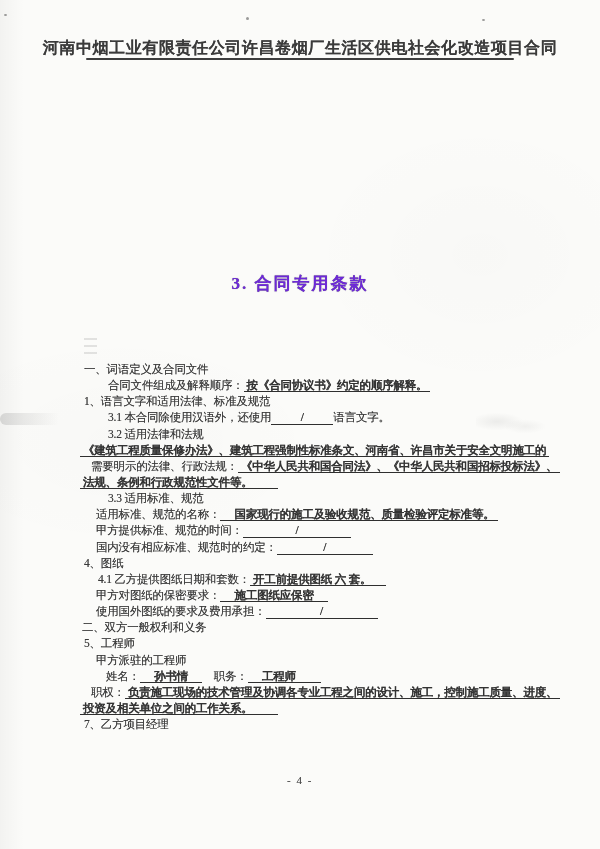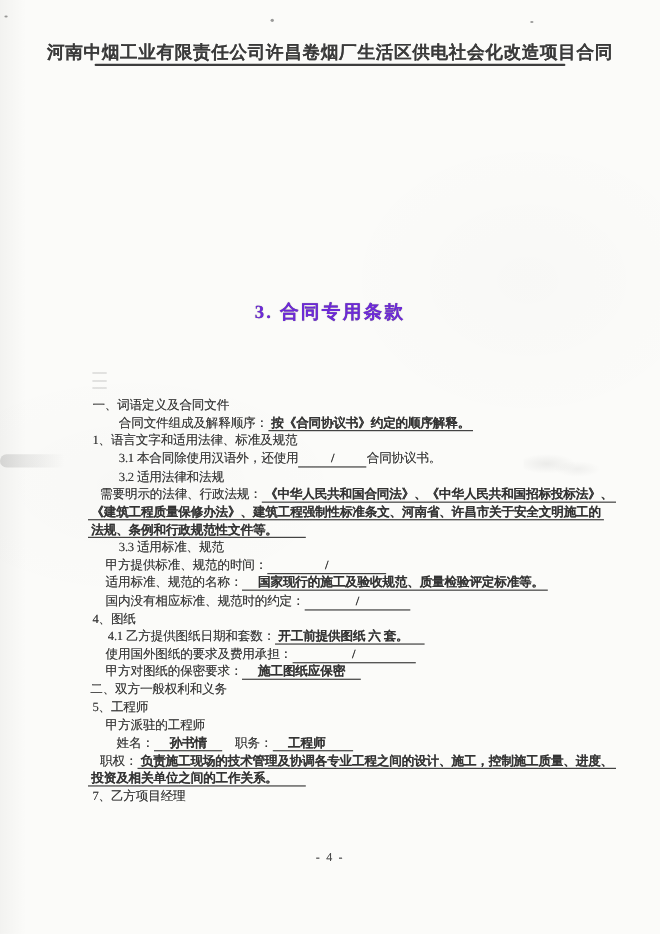--- a/index.html
+++ b/index.html
@@ -95,7 +95,7 @@
     <div class="line" style="margin-left: 2px;"><span class="t">一、词语定义及合同文件</span></div>
     <div class="line" style="margin-left: 26px;"><span class="t">合同文件组成及解释顺序：</span><span class="fill">按《合同协议书》约定的顺序解释。</span></div>
     <div class="line" style="margin-left: 2px;"><span class="t">1、语言文字和适用法律、标准及规范</span></div>
-    <div class="line" style="margin-left: 26px;"><span class="t">3.1 本合同除使用汉语外，还使用</span><span class="blank" style="width: 62px;">/</span><span class="t">合同协议书。</span></div>
+    <div class="line" style="margin-left: 26px;"><span class="t">3.1 本合同除使用汉语外，还使用</span><span class="blank" style="width: 62px;">/</span><span class="t">语言文字。</span></div>
     <div class="line" style="margin-left: 26px;"><span class="t">3.2 适用法律和法规</span></div>
     <div class="line" style="margin-left: 9px;"><span class="t">需要明示的法律、行政法规：</span><span class="fill">《中华人民共和国合同法》、《中华人民共和国招标投标法》、</span></div>
     <div class="line" style="margin-left: -2px;"><span class="fill">《建筑工程质量保修办法》、建筑工程强制性标准条文、河南省、许昌市关于安全文明施工的</span></div>

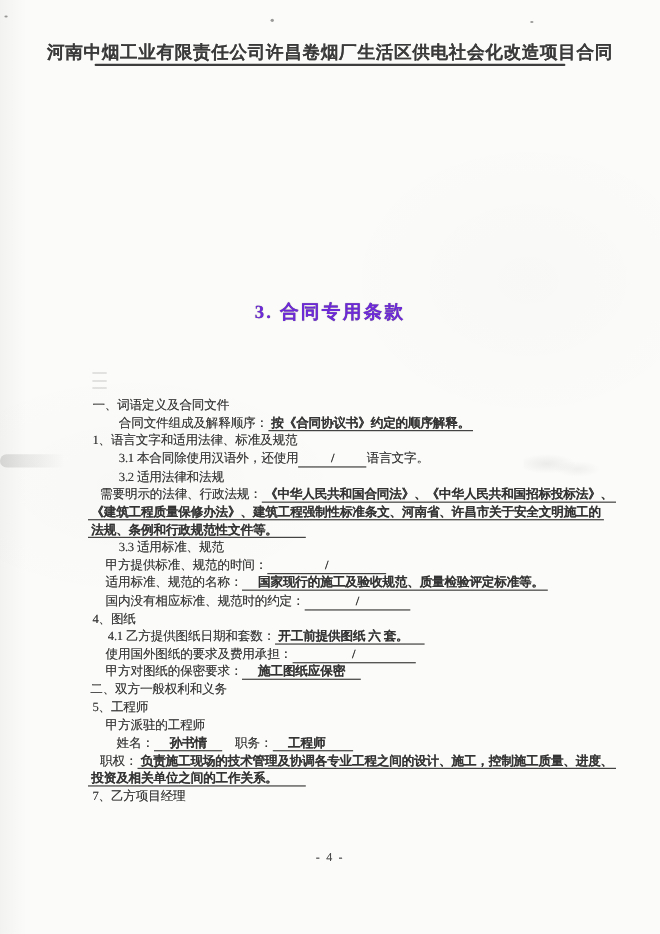--- a/index.html
+++ b/index.html
@@ -97,8 +97,8 @@
     <div class="line" style="margin-left: 2px;"><span class="t">1、语言文字和适用法律、标准及规范</span></div>
     <div class="line" style="margin-left: 26px;"><span class="t">3.1 本合同除使用汉语外，还使用</span><span class="blank" style="width: 62px;">/</span><span class="t">语言文字。</span></div>
     <div class="line" style="margin-left: 26px;"><span class="t">3.2 适用法律和法规</span></div>
+    <div class="line" style="margin-left: -2px;"><span class="fill">《建筑工程质量保修办法》、建筑工程强制性标准条文、河南省、许昌市关于安全文明施工的</span></div>
     <div class="line" style="margin-left: 9px;"><span class="t">需要明示的法律、行政法规：</span><span class="fill">《中华人民共和国合同法》、《中华人民共和国招标投标法》、</span></div>
-    <div class="line" style="margin-left: -2px;"><span class="fill">《建筑工程质量保修办法》、建筑工程强制性标准条文、河南省、许昌市关于安全文明施工的</span></div>
     <div class="line" style="margin-left: -2px;"><span class="fill">法规、条例和行政规范性文件等。　　</span></div>
     <div class="line" style="margin-left: 26px;"><span class="t">3.3 适用标准、规范</span></div>
     <div class="line" style="margin-left: 14px;"><span class="t">甲方提供标准、规范的时间：</span><span class="blank" style="width: 108px;">/</span></div>

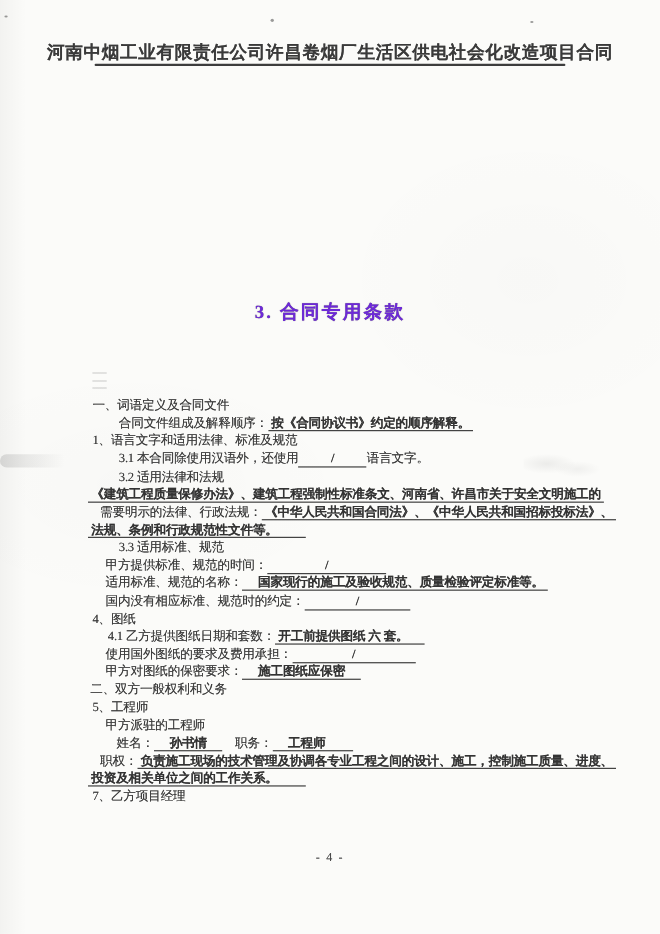--- a/index.html
+++ b/index.html
@@ -101,8 +101,8 @@
     <div class="line" style="margin-left: 9px;"><span class="t">需要明示的法律、行政法规：</span><span class="fill">《中华人民共和国合同法》、《中华人民共和国招标投标法》、</span></div>
     <div class="line" style="margin-left: -2px;"><span class="fill">法规、条例和行政规范性文件等。　　</span></div>
     <div class="line" style="margin-left: 26px;"><span class="t">3.3 适用标准、规范</span></div>
+    <div class="line" style="margin-left: 14px;"><span class="t">适用标准、规范的名称：</span><span class="fill">　国家现行的施工及验收规范、质量检验评定标准等。</span></div>
     <div class="line" style="margin-left: 14px;"><span class="t">甲方提供标准、规范的时间：</span><span class="blank" style="width: 108px;">/</span></div>
-    <div class="line" style="margin-left: 14px;"><span class="t">适用标准、规范的名称：</span><span class="fill">　国家现行的施工及验收规范、质量检验评定标准等。</span></div>
     <div class="line" style="margin-left: 14px;"><span class="t">国内没有相应标准、规范时的约定：</span><span class="blank" style="width: 96px;">/</span></div>
     <div class="line" style="margin-left: 2px;"><span class="t">4、图纸</span></div>
     <div class="line" style="margin-left: 16px;"><span class="t">4.1 乙方提供图纸日期和套数：</span><span class="fill">开工前提供图纸 六 套。　</span></div>

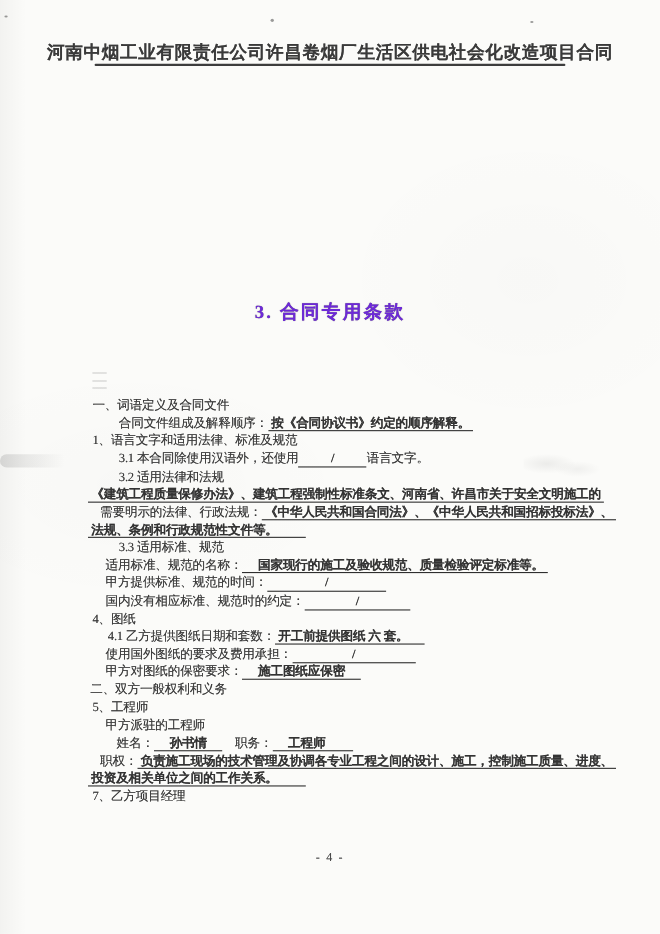--- a/index.html
+++ b/index.html
@@ -106,8 +106,8 @@
     <div class="line" style="margin-left: 14px;"><span class="t">国内没有相应标准、规范时的约定：</span><span class="blank" style="width: 96px;">/</span></div>
     <div class="line" style="margin-left: 2px;"><span class="t">4、图纸</span></div>
     <div class="line" style="margin-left: 16px;"><span class="t">4.1 乙方提供图纸日期和套数：</span><span class="fill">开工前提供图纸 六 套。　</span></div>
+    <div class="line" style="margin-left: 14px;"><span class="t">甲方对图纸的保密要求：</span><span class="fill">　施工图纸应保密　</span></div>
     <div class="line" style="margin-left: 14px;"><span class="t">使用国外图纸的要求及费用承担：</span><span class="blank" style="width: 112px;">/</span></div>
-    <div class="line" style="margin-left: 14px;"><span class="t">甲方对图纸的保密要求：</span><span class="fill">　施工图纸应保密　</span></div>
     <div class="line" style="margin-left: 0px;"><span class="t">二、双方一般权利和义务</span></div>
     <div class="line" style="margin-left: 2px;"><span class="t">5、工程师</span></div>
     <div class="line" style="margin-left: 14px;"><span class="t">甲方派驻的工程师</span></div>

